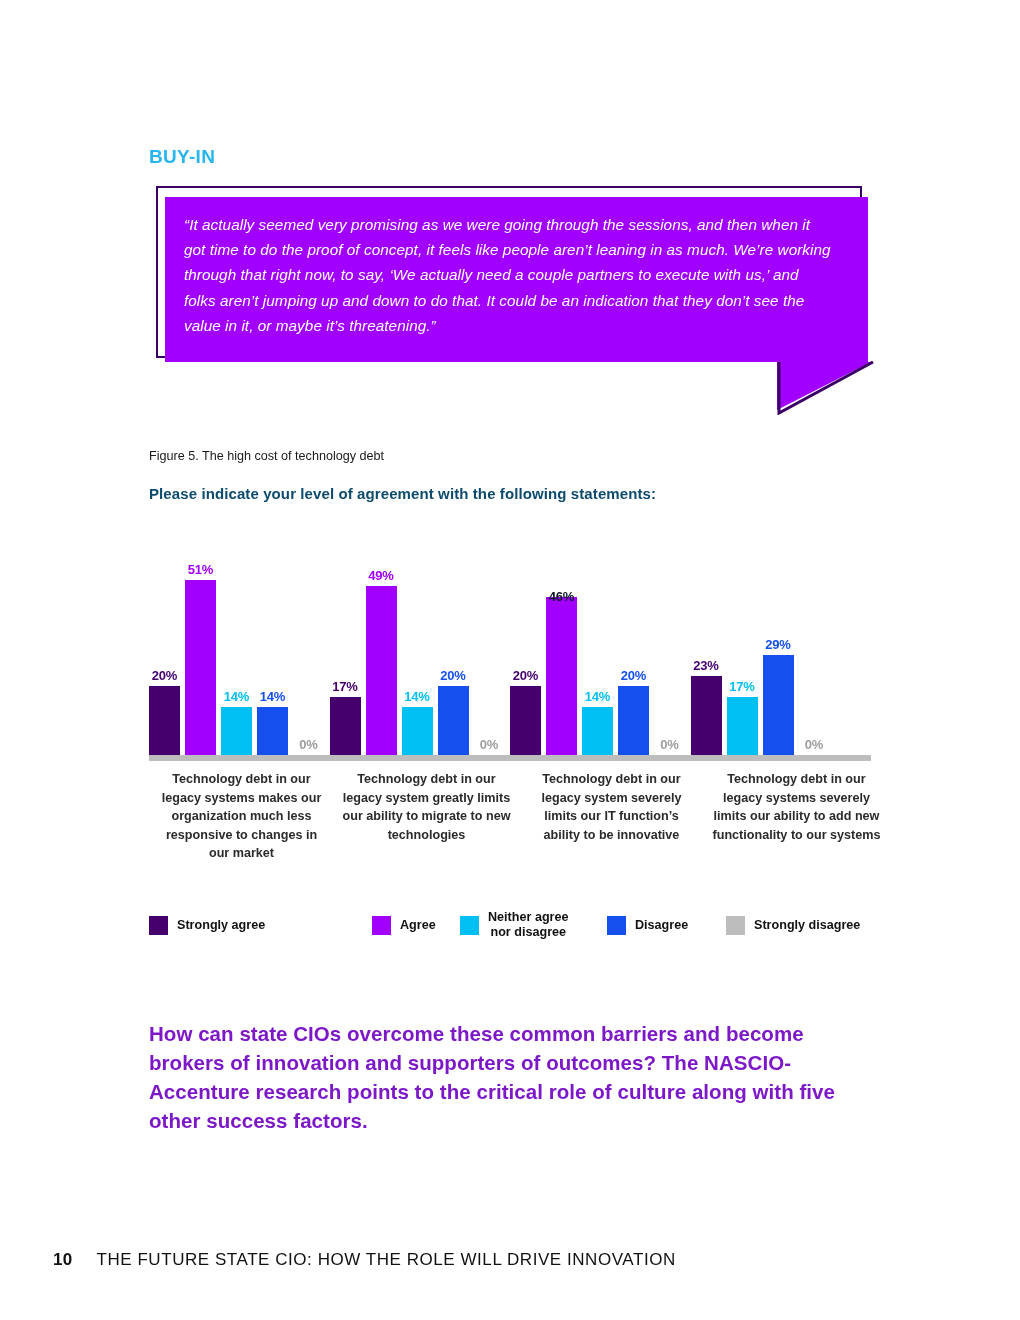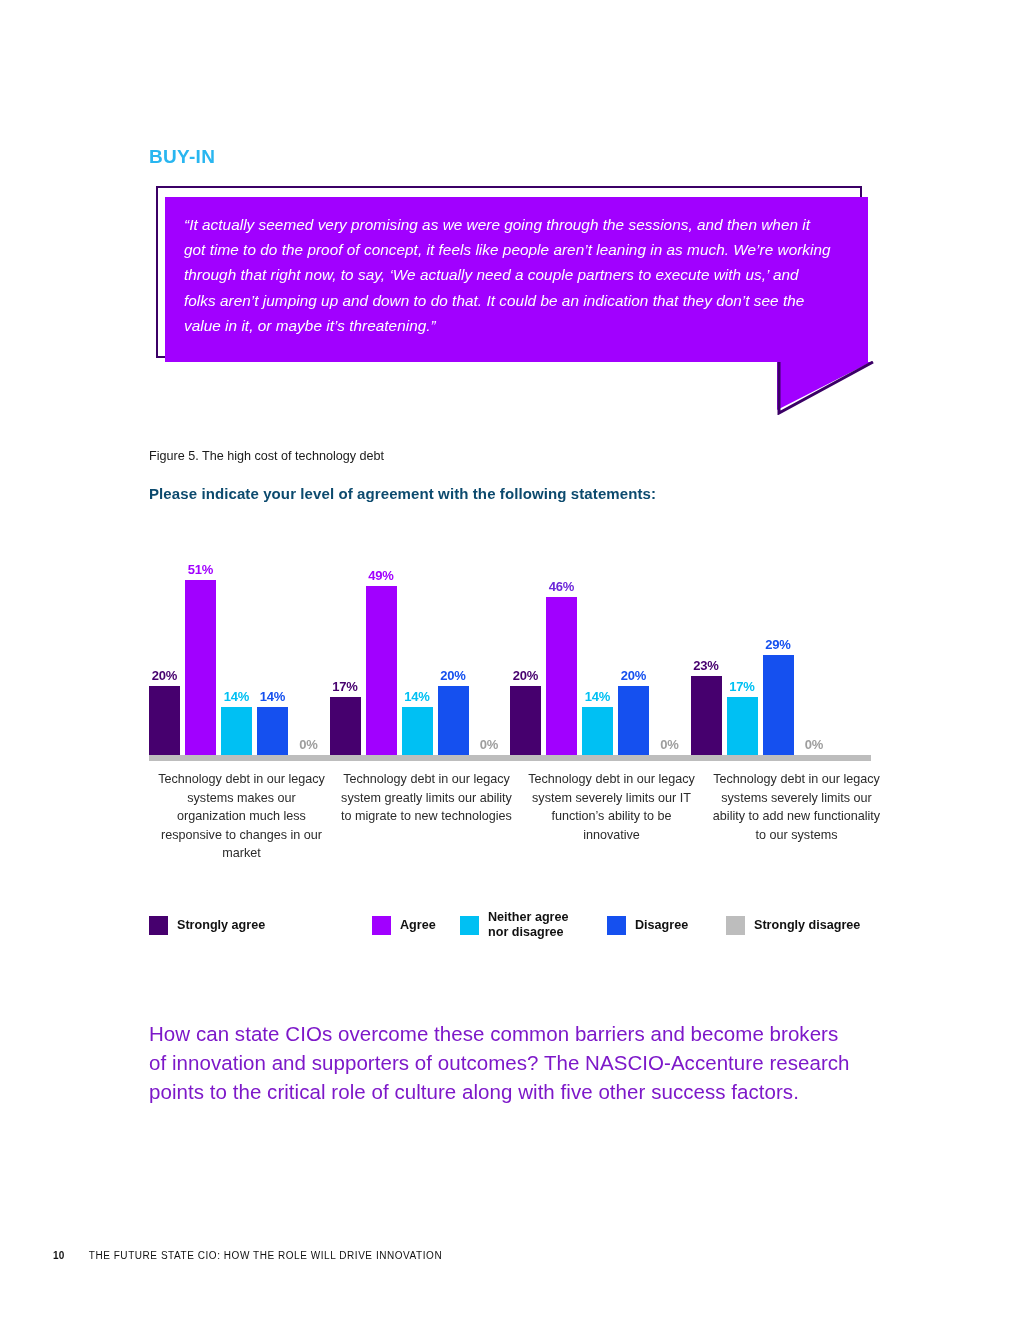--- a/index.html
+++ b/index.html
@@ -315,7 +315,7 @@
         </div>
         <div class="bar" style="height: 199px;">
           <div class="fill" style="height: 158px; background: rgb(161, 0, 255);"></div>
-          <div class="vlabel" style="color: #6d28d9; bottom: 161px;">46%</div>
+          <div class="vlabel" style="color: #0f172a; bottom: 151px;">46%</div>
         </div>
         <div class="bar" style="height: 199px;">
           <div class="fill" style="height: 48px; background: rgb(0, 192, 243);"></div>

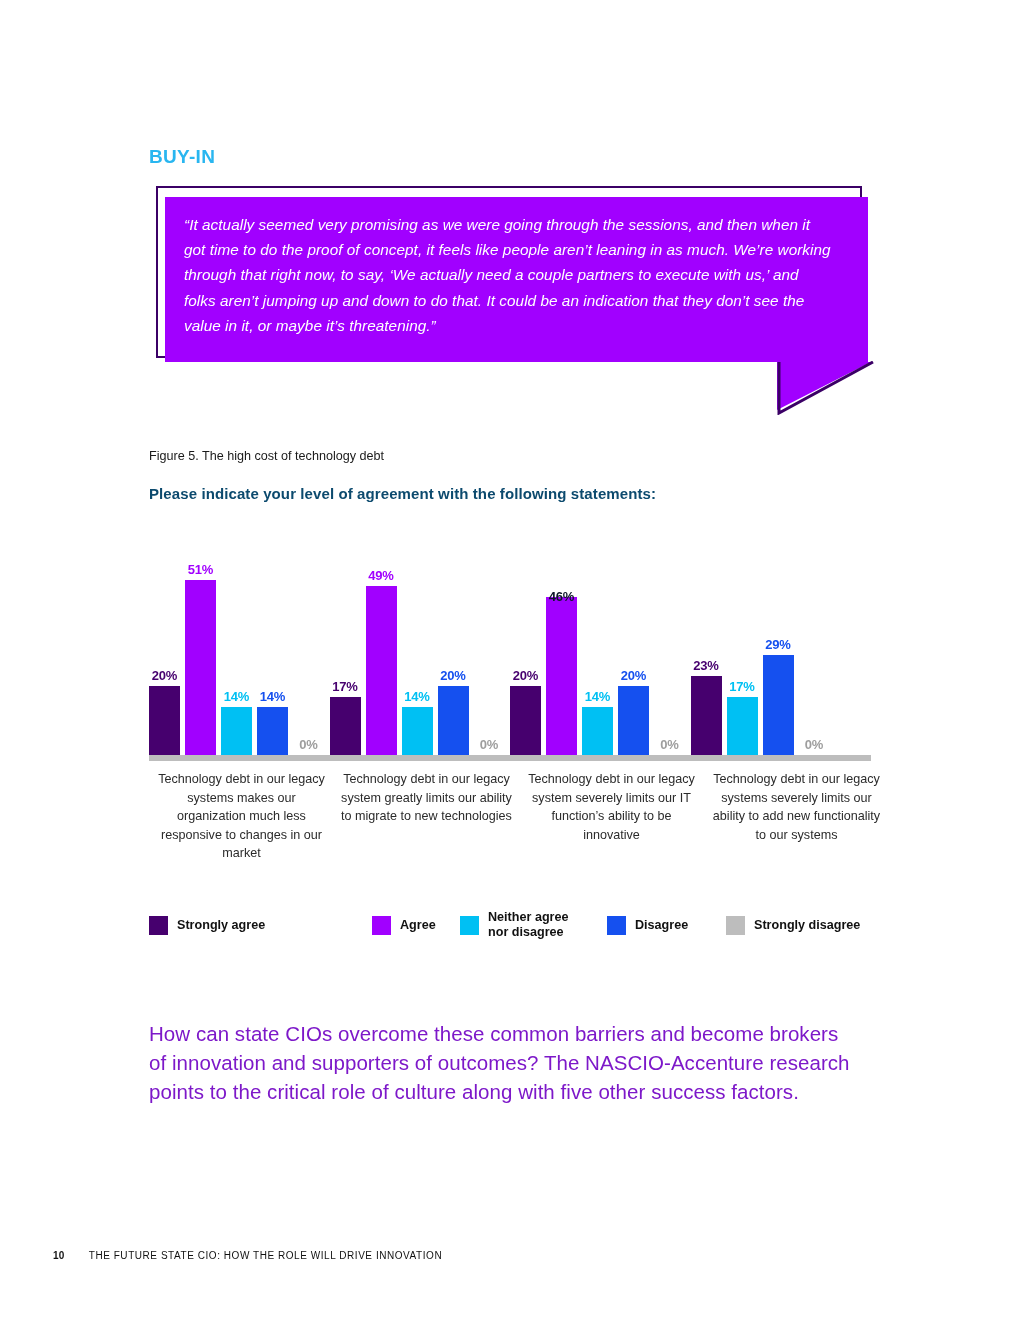--- a/index.html
+++ b/index.html
@@ -178,6 +178,7 @@
     color: #2b2b2b;
     padding: 0 6px;
     box-sizing: border-box;
+    font-weight: bold;
   }
 
   

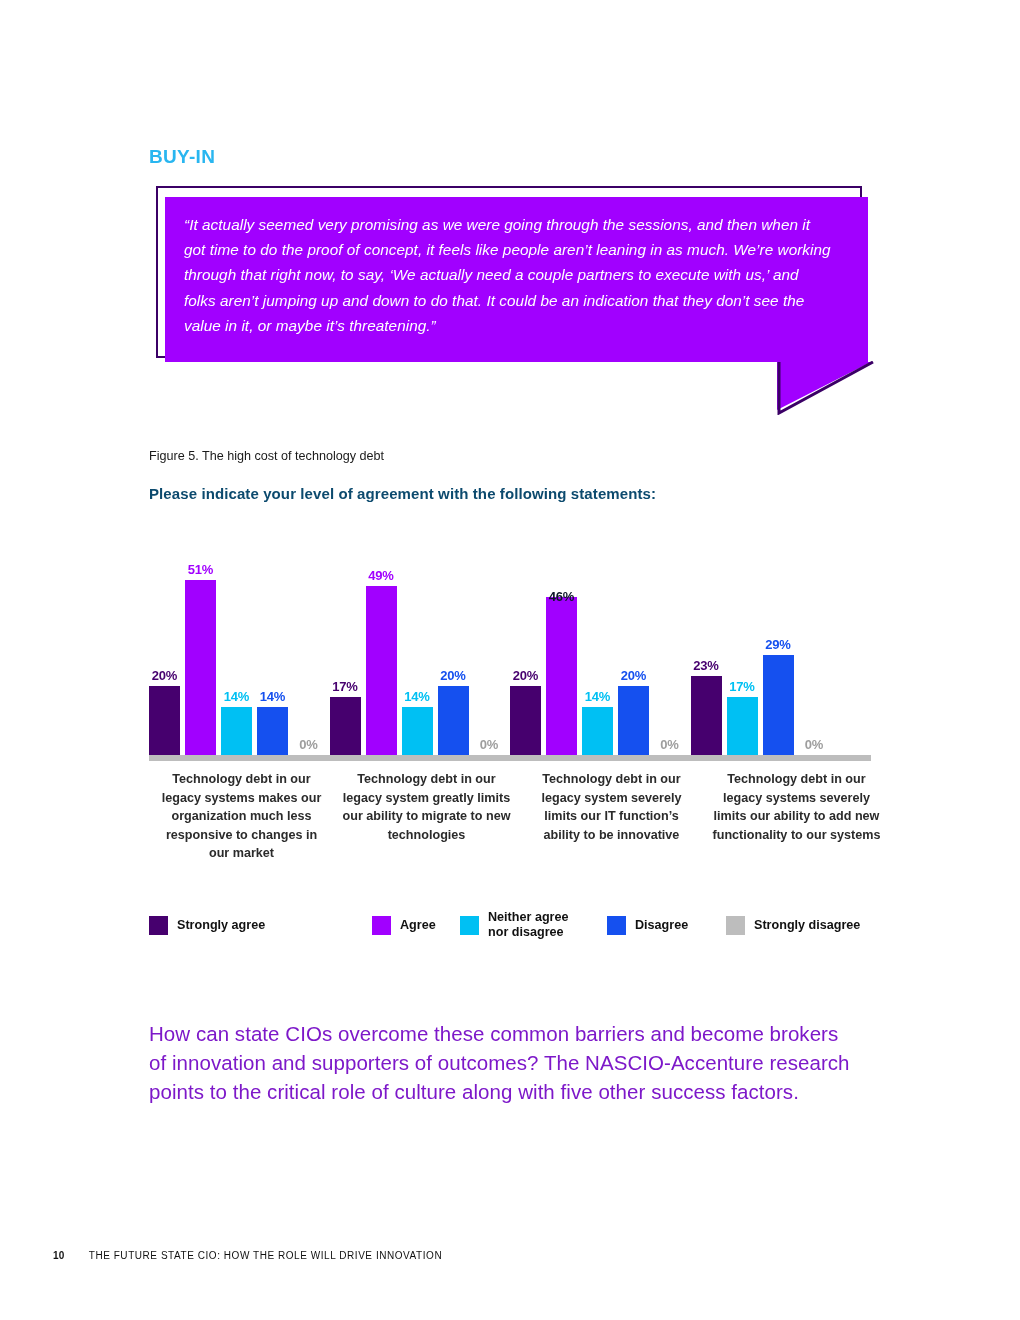--- a/index.html
+++ b/index.html
@@ -369,7 +369,7 @@
       <span class="swatch" style="background: rgb(161, 0, 255);"></span>
       <span class="legend-label">Agree</span>
     </div>
-    <div class="legend-item" style="left: 311px;">
+    <div class="legend-item" style="left: 311px; text-align: center;">
       <span class="swatch" style="background: rgb(0, 192, 243);"></span>
       <span class="legend-label">Neither agree
 nor disagree</span>

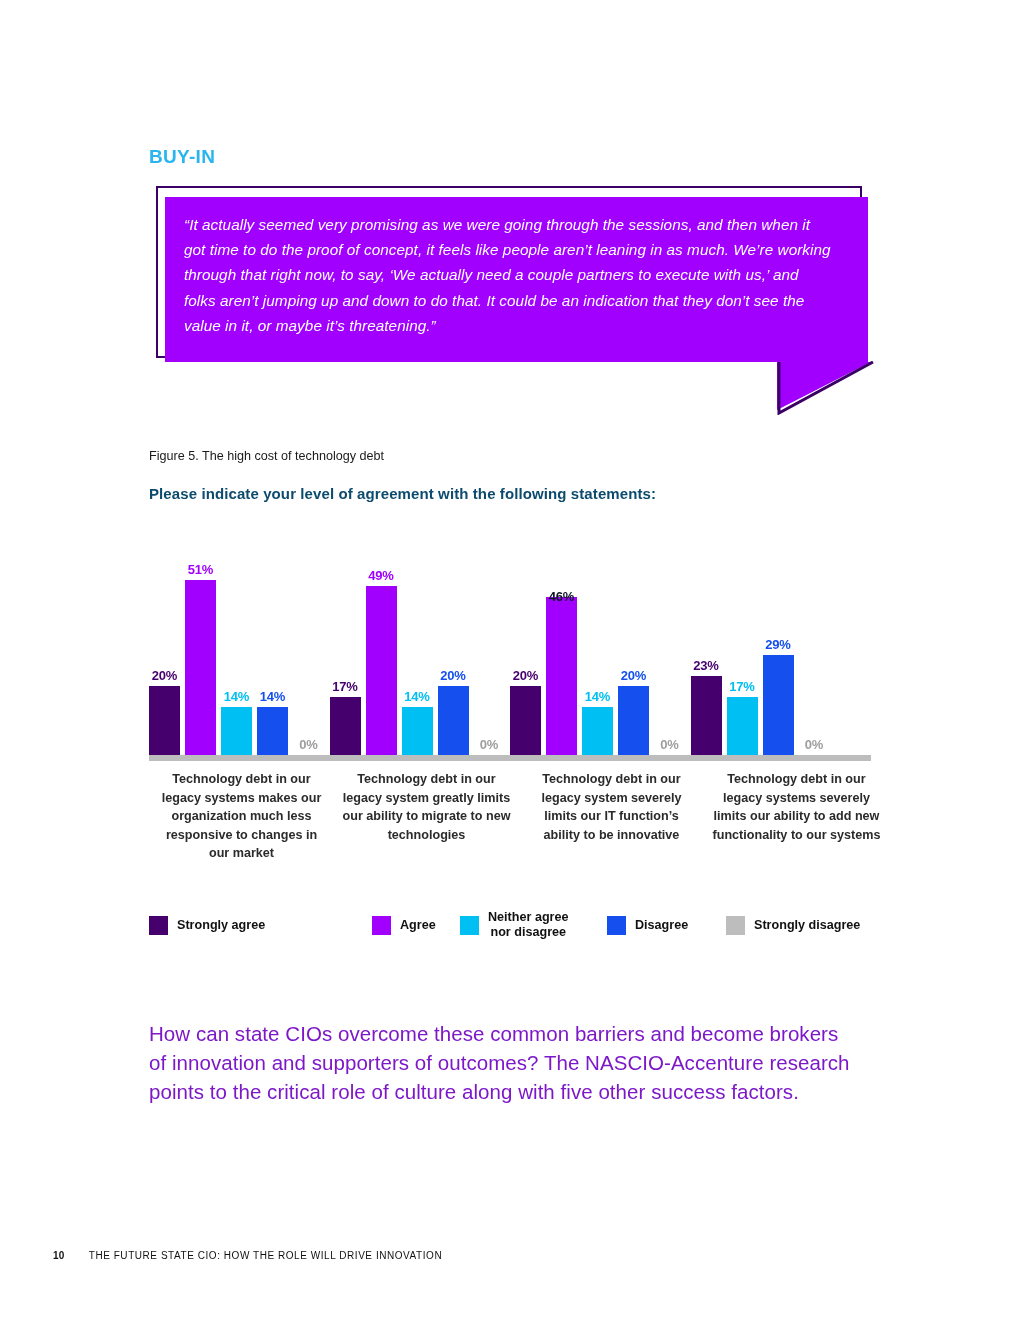--- a/index.html
+++ b/index.html
@@ -218,7 +218,7 @@
     width: 710px;
     font-size: 20.5px;
     line-height: 29px;
-    font-weight: normal;
+    font-weight: bold;
     color: #7d18c9;
     letter-spacing: 0.05px;
   }

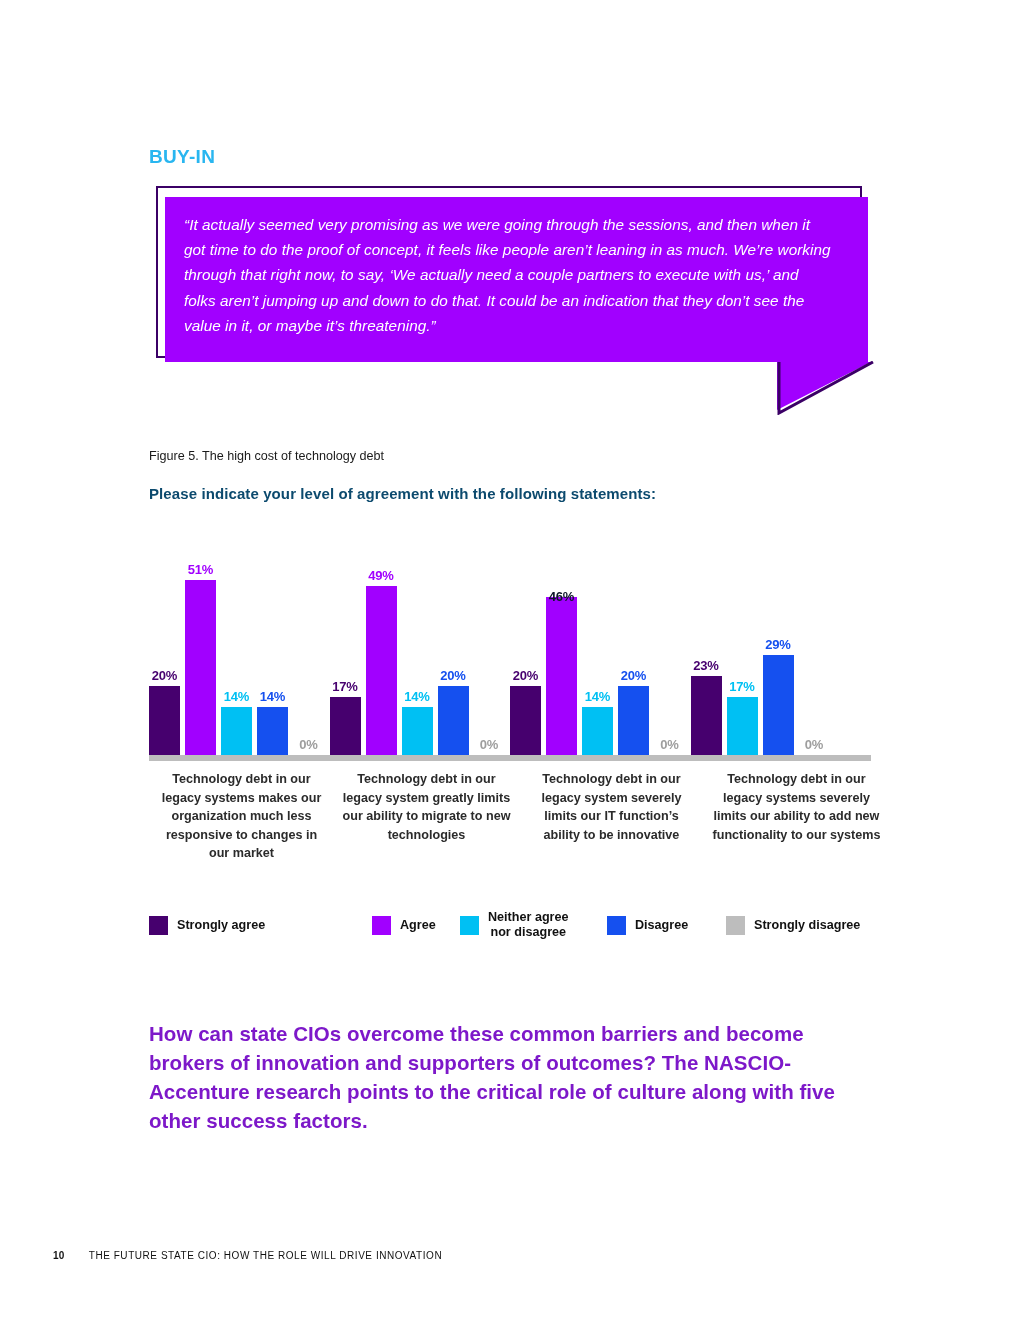--- a/index.html
+++ b/index.html
@@ -230,7 +230,7 @@
     top: 1250px;
     display: flex;
     align-items: baseline;
-    font-size: 10px;
+    font-size: 17px;
   }
   .footer .page-num {
     font-weight: bold;

